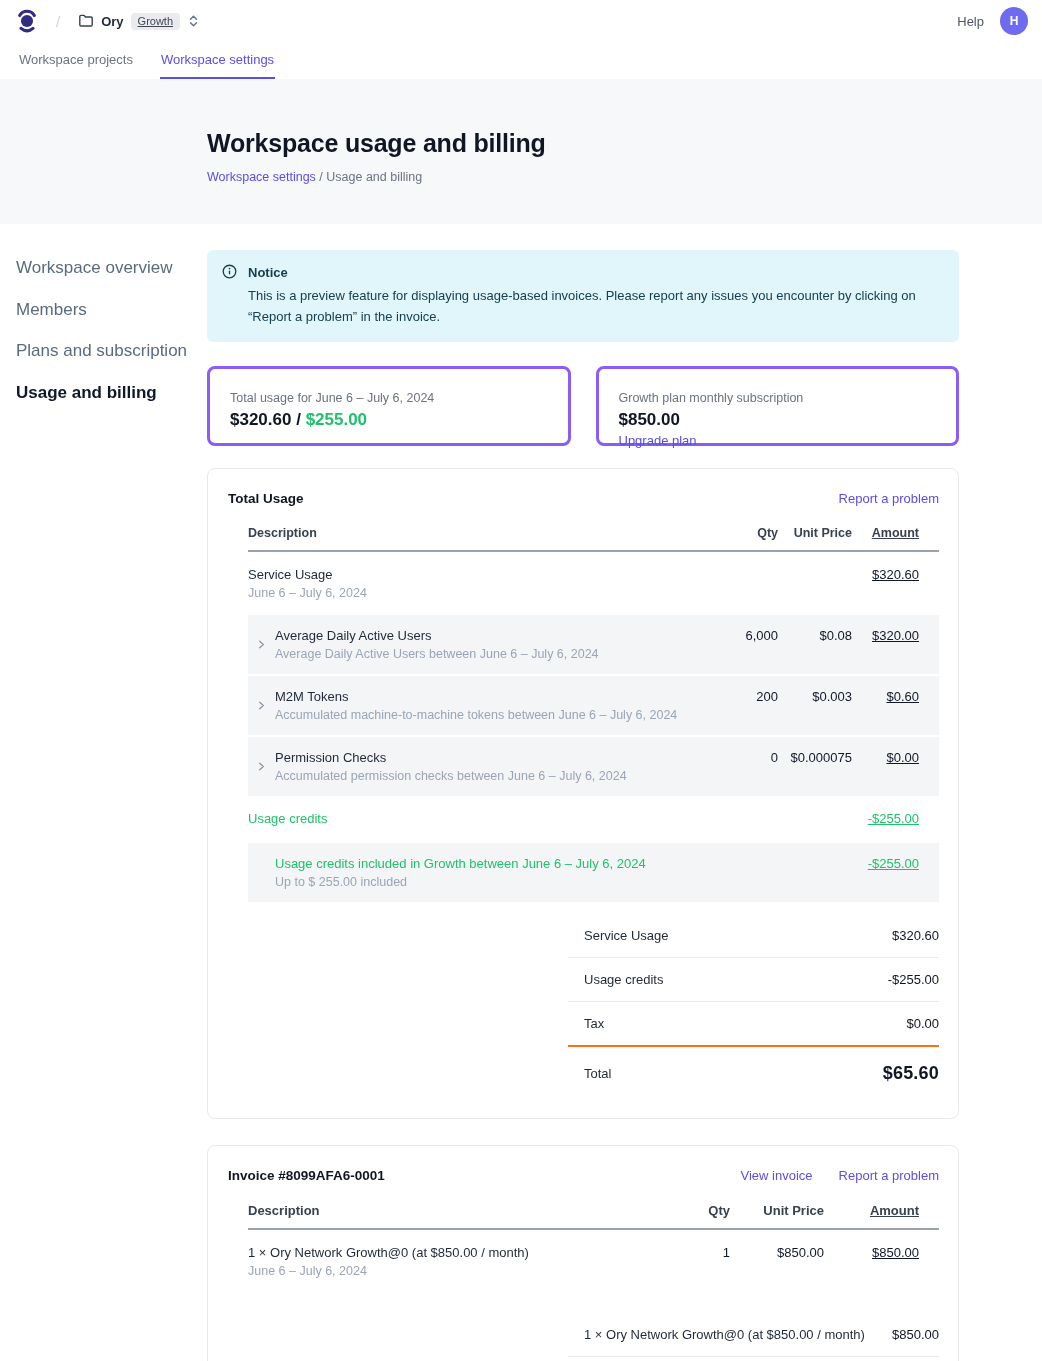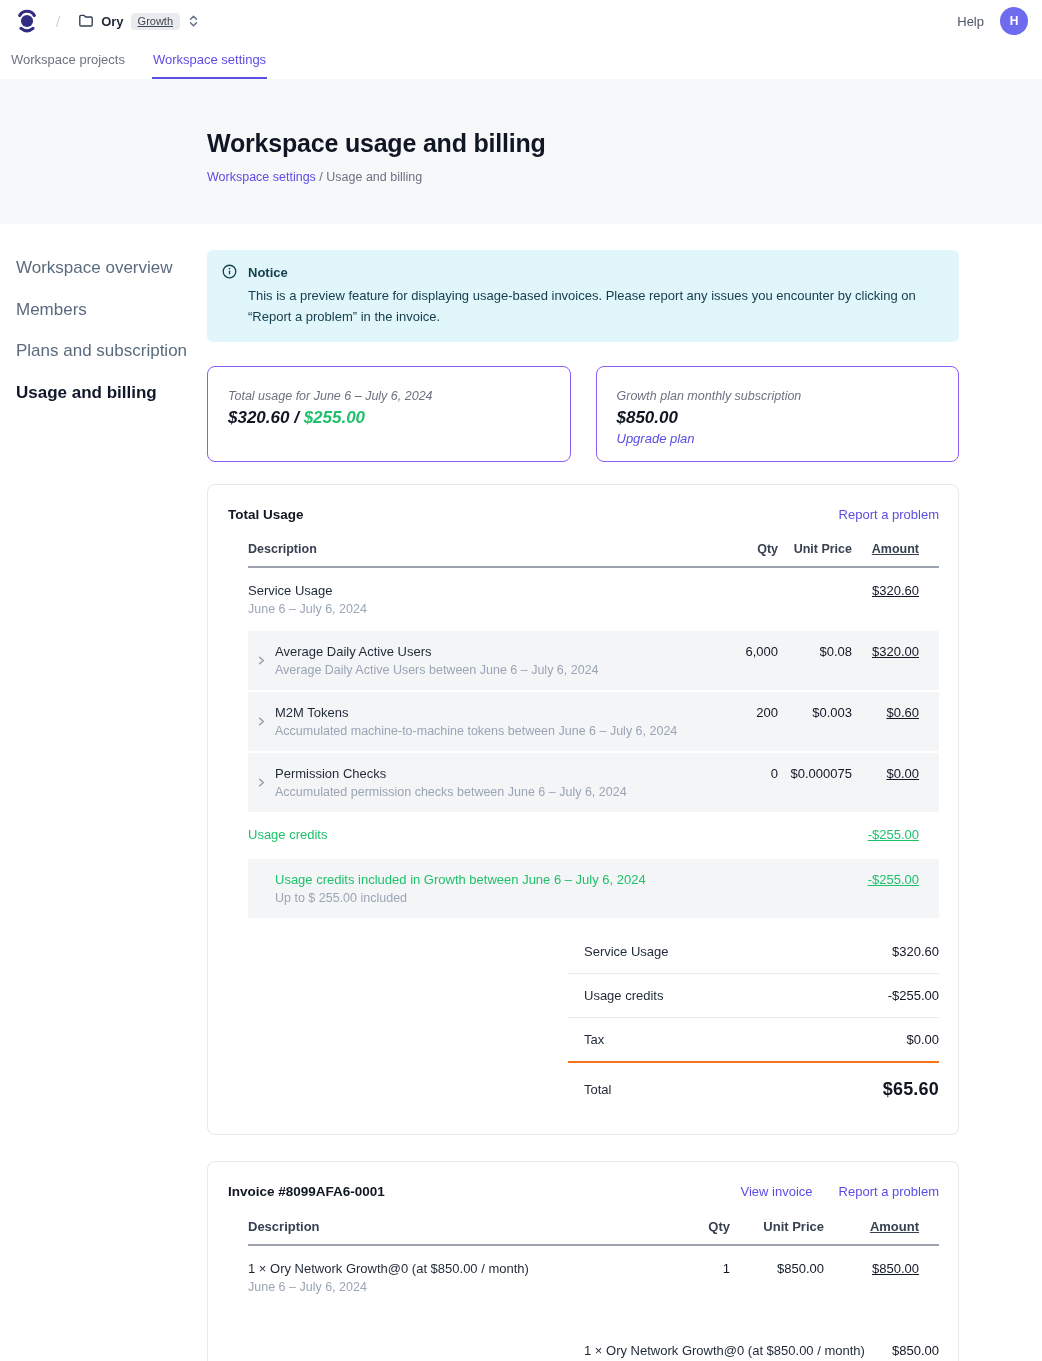--- a/index.html
+++ b/index.html
@@ -25,7 +25,7 @@
   .avatar { width:28px; height:28px; border-radius:50%; background:#6e6bee; color:#fff; font-size:12px; font-weight:600; display:flex; align-items:center; justify-content:center; cursor:pointer; }
 
   
-  .tabbar { display:flex; gap:26px; padding:0 10px; background:#fff; height:37px; }
+  .tabbar { display:flex; gap:26px; padding:0 18px; background:#fff; height:37px; }
   .tab { font-size:13px; color:#6b7280; display:flex; align-items:center; padding:0 1px; border-bottom:2px solid transparent; cursor:pointer; }
   .tab.active { color:#5b4ee4; font-weight:500; border-bottom-color:#5b4ee4; }
 

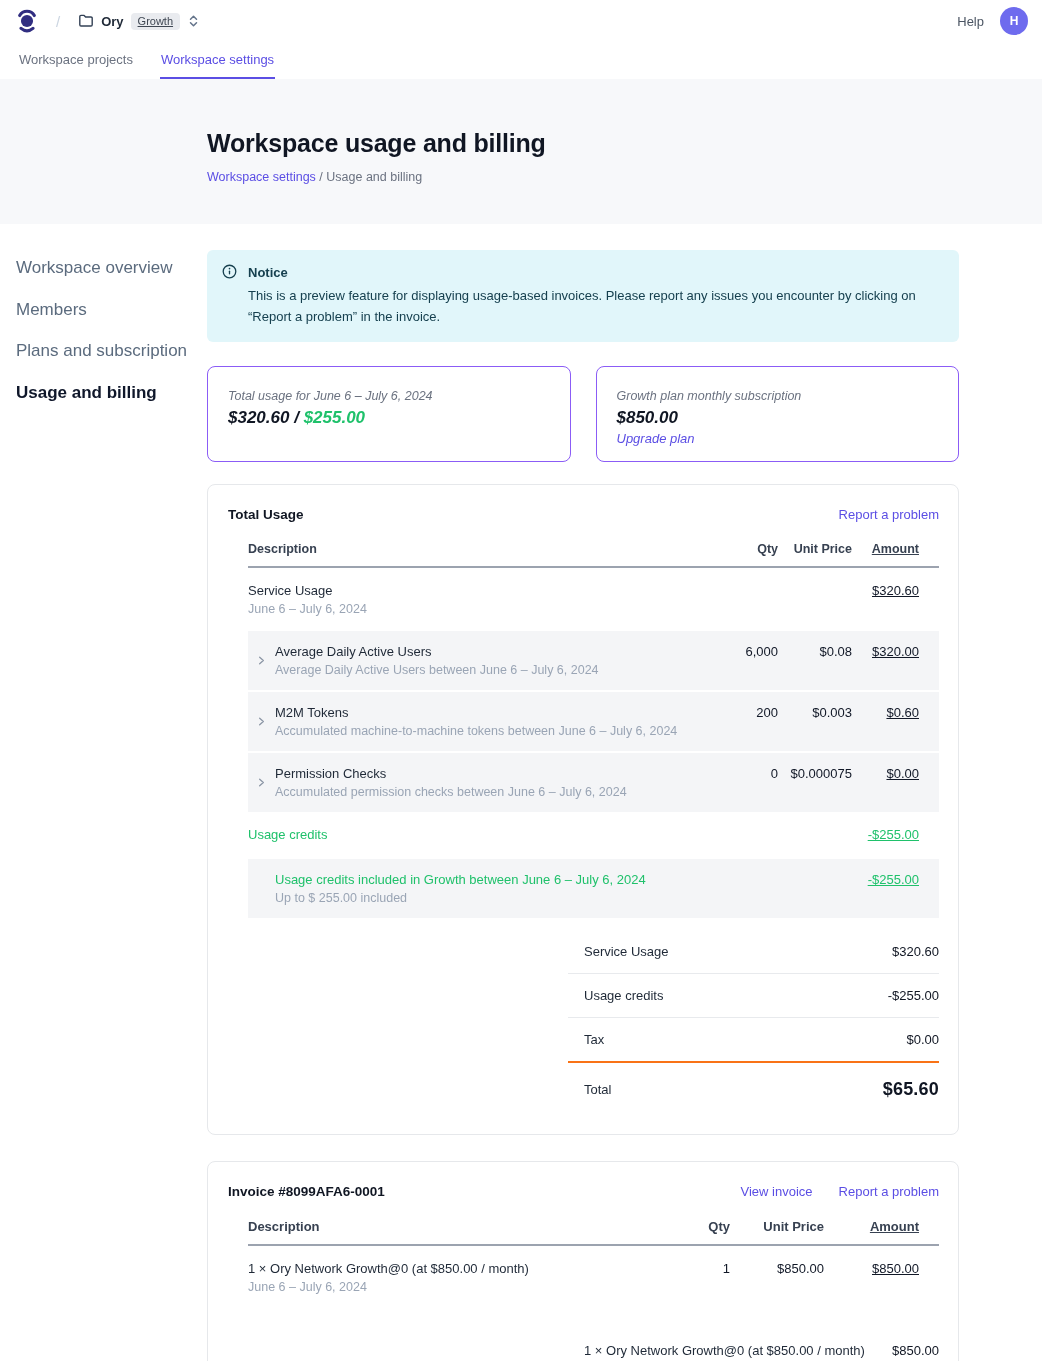--- a/index.html
+++ b/index.html
@@ -50,7 +50,7 @@
 
   
   .cards { display:flex; gap:25px; margin-top:24px; }
-  .scard { flex:1; border:1px solid #8b5cf6; border-radius:8px; height:96px; padding:22px 20px; background:#fff;font-style:italic; }
+  .scard { flex:1; border:3px solid #8b5cf6; border-radius:8px; height:80px; padding:22px 20px; background:#fff; }
   .scard .s-label { font-size:12.5px; color:#6b7280; }
   .scard .s-value { font-size:17px; font-weight:600; margin-top:5px; color:#101623; }
   .scard .s-value .green { color:#1fc16b; font-weight:600; }

